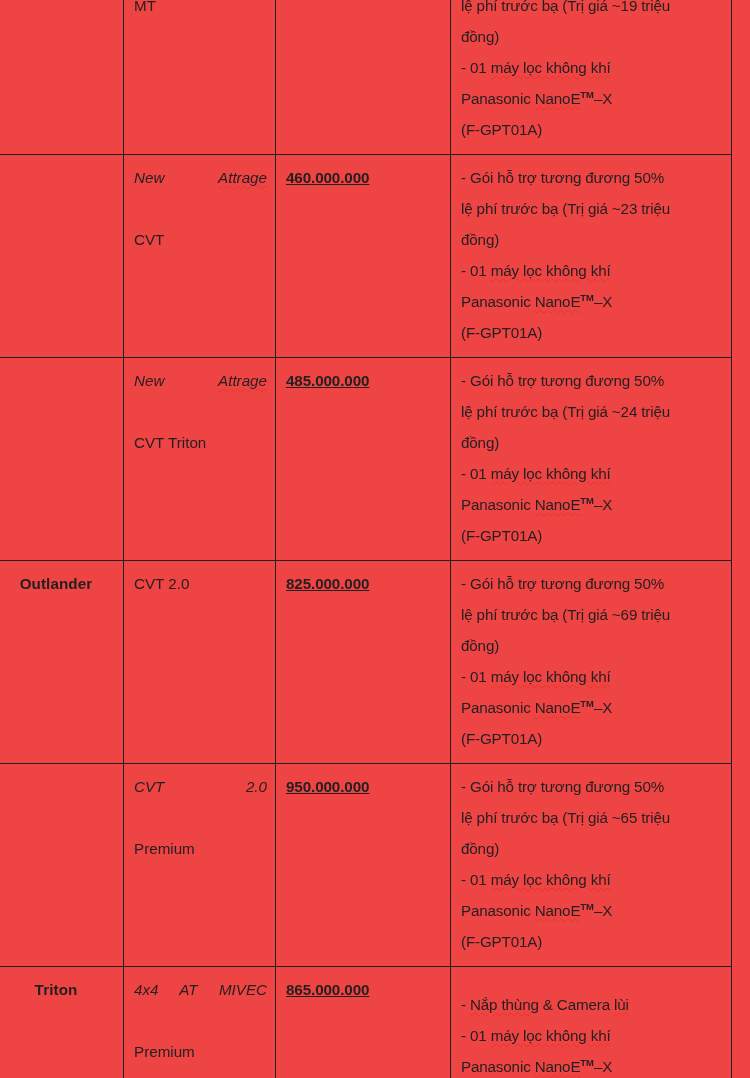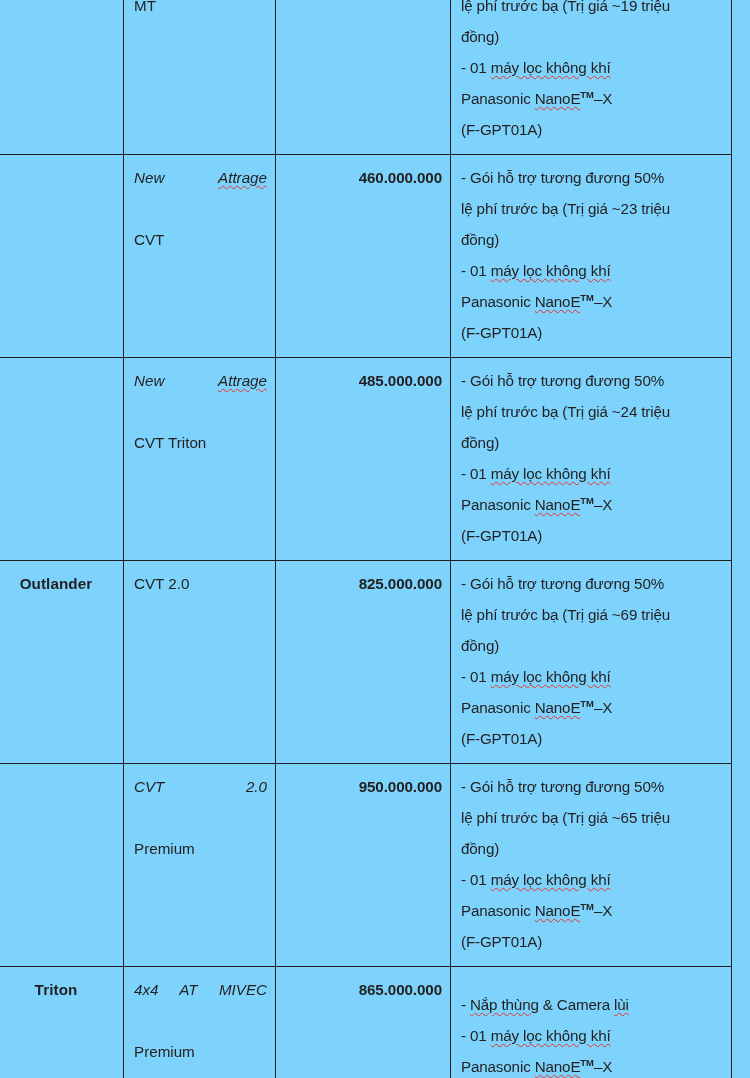--- a/index.html
+++ b/index.html
@@ -18,7 +18,7 @@
     position: relative;
     width: 750px;
     height: 1078px;
-    background: #7dd3fc;
+    background: #ef4444;
   }
 
   

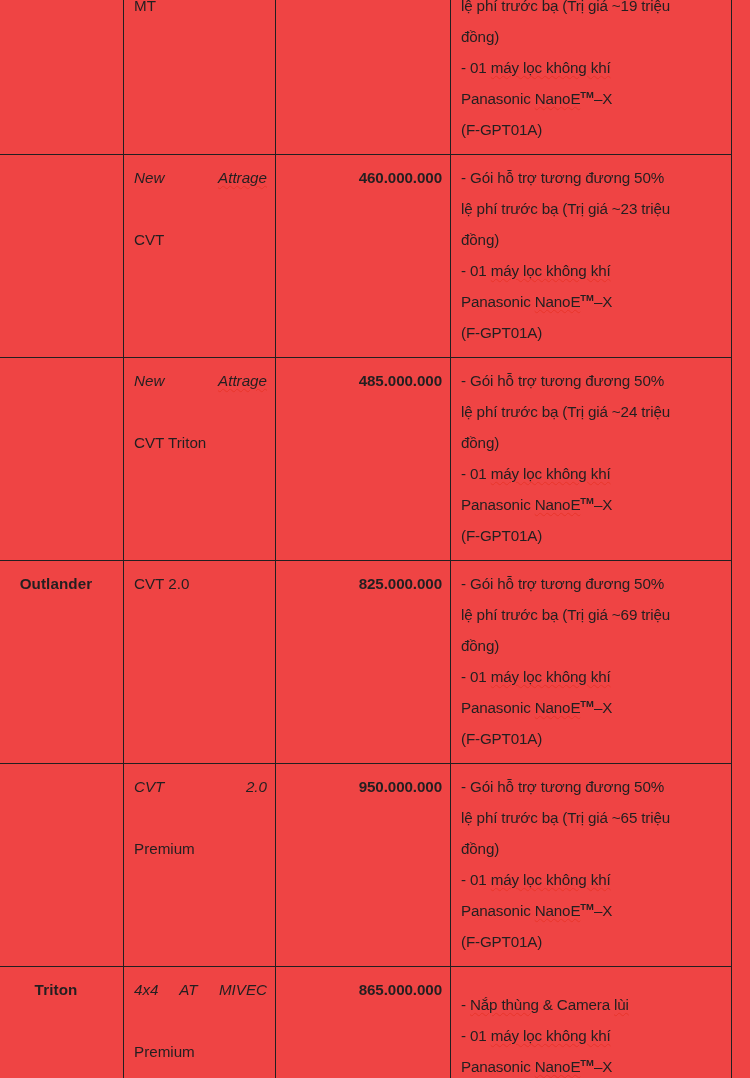--- a/index.html
+++ b/index.html
@@ -63,9 +63,10 @@
     width: 100%;
   }
   td.price {
-    text-align: right;
+    text-align: left;
     font-weight: bold;
     letter-spacing: -.1px;
+    text-decoration: underline;
   }
   td.promo {
     letter-spacing: -.15px;

